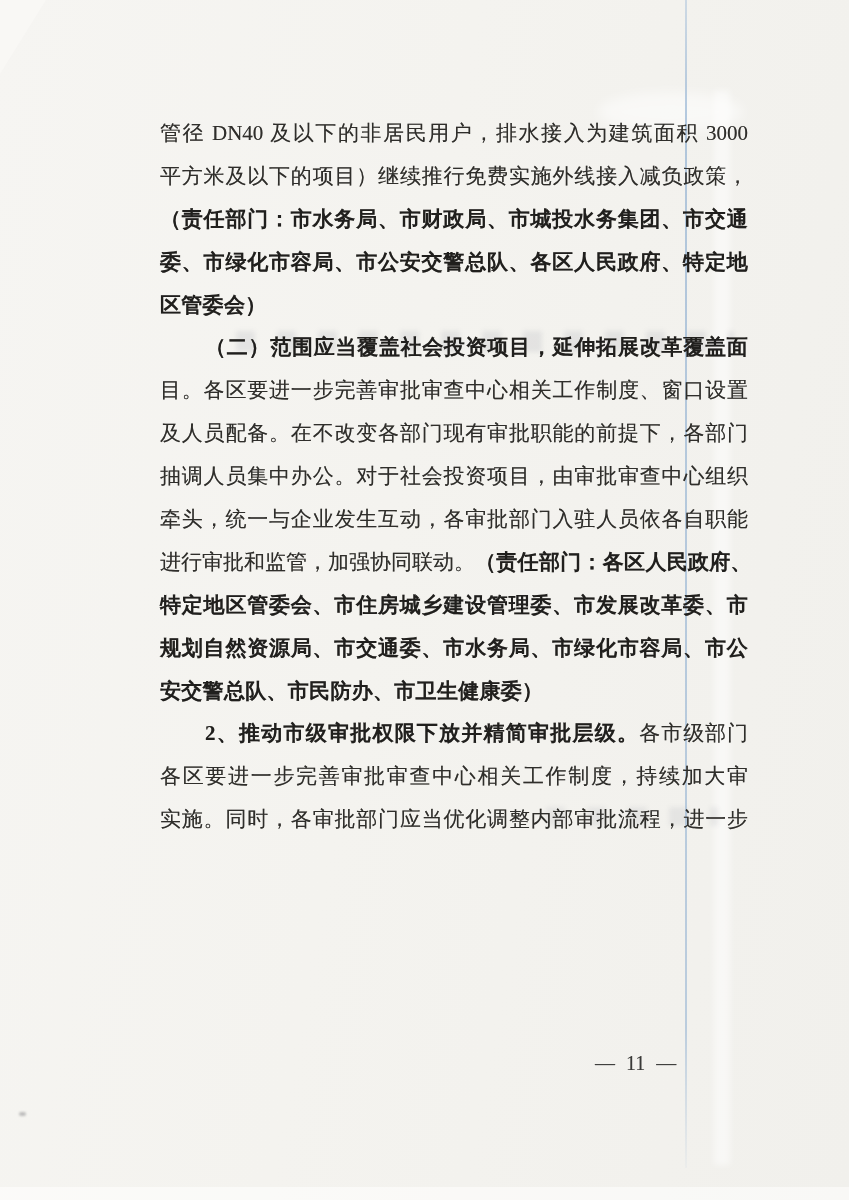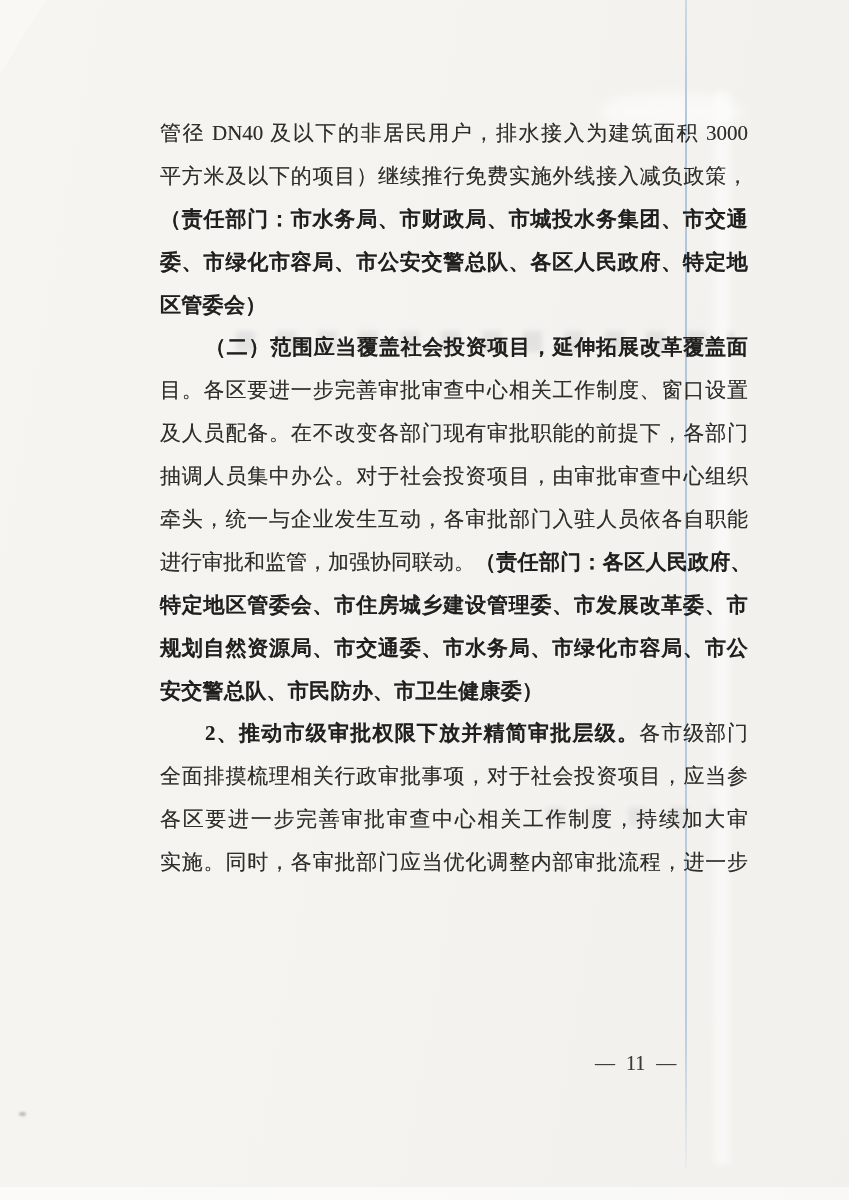--- a/index.html
+++ b/index.html
@@ -107,7 +107,6 @@
       <div class="line"><span class="seg-b">规划自然资源局、市交通委、市水务局、市绿化市容局、市公</span></div>
       <div class="line end"><span class="seg-b">安交警总队、市民防办、市卫生健康委）</span></div>
       <div class="line ind"><span class="seg-b">2、推动市级审批权限下放并精简审批层级。</span><span class="seg-r">各市级部门</span></div>
-      <div class="line"><span class="seg-r">全面排摸梳理相关行政审批事项，对于社会投资项目，应当参</span></div>
       <div class="line"><span class="seg-r">各区要进一步完善审批审查中心相关工作制度，持续加大审</span></div>
       <div class="line"><span class="seg-r">实施。同时，各审批部门应当优化调整内部审批流程，进一步</span></div>
     </div>

